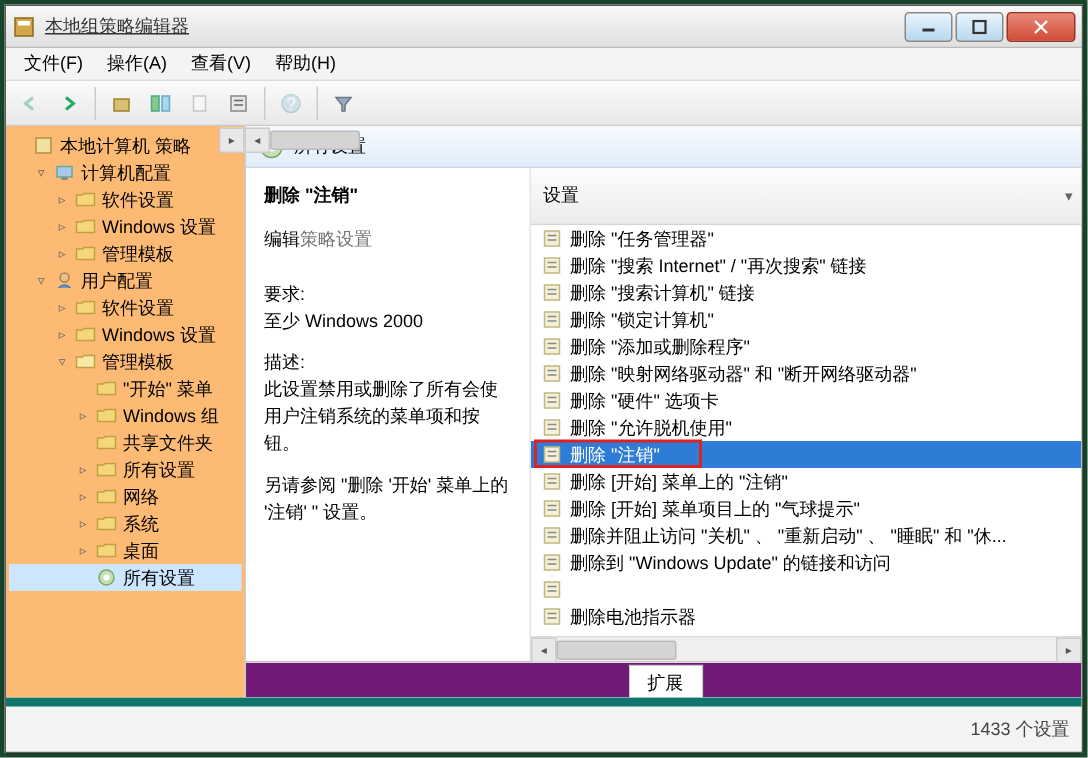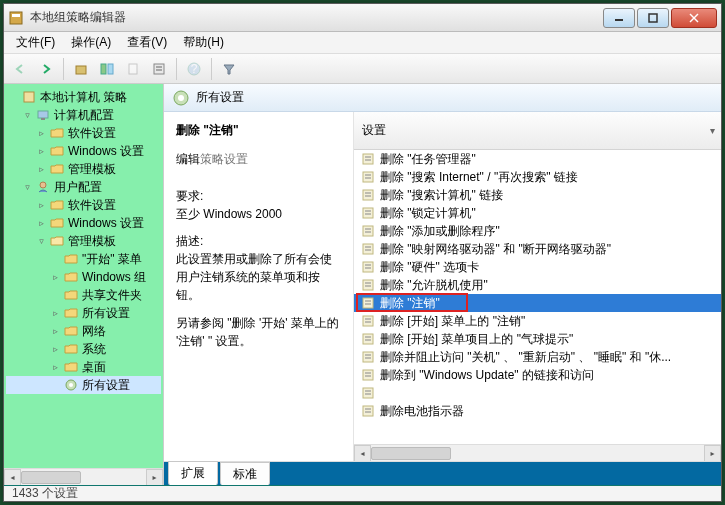--- a/index.html
+++ b/index.html
@@ -7,7 +7,7 @@
 .window { width: 719px; height: 499px; background: #fff; border: 1px solid #5a5a5a; display: flex; flex-direction: column; box-shadow: 0 0 8px rgba(0,0,0,0.4); }
 .titlebar { height: 28px; background: linear-gradient(to bottom, #f8f8f8, #e0e0e0); display: flex; align-items: center; padding: 0 4px; border-bottom: 1px solid #bbb; }
 .titlebar-icon { width: 16px; height: 16px; margin-right: 6px; display: inline-flex; align-items: center; justify-content: center; }
-.titlebar-text { flex: 1; color: #333; }
+.titlebar-text { flex: 1; color: #333; text-decoration: underline; }
 .win-controls { display: flex; gap: 0; }
 .win-btn { width: 32px; height: 20px; display: flex; align-items: center; justify-content: center; border: 1px solid #888; border-radius: 3px; margin-left: 2px; cursor: pointer; }
 .win-btn.min { background: linear-gradient(to bottom,#eaf4fd,#b8d8f0); }

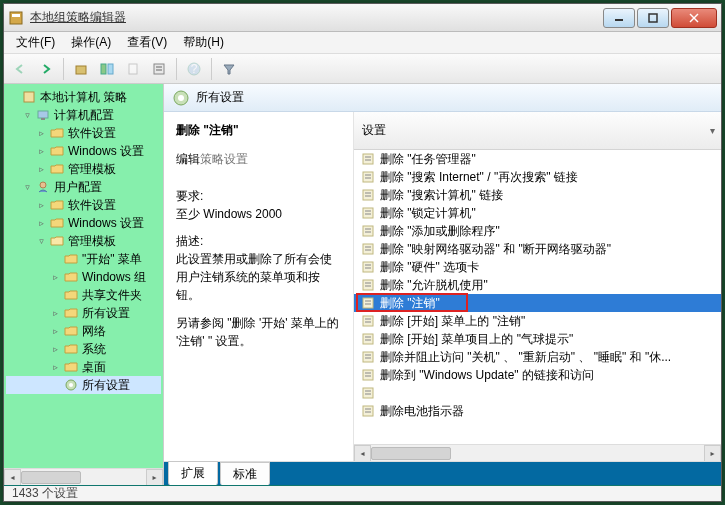--- a/index.html
+++ b/index.html
@@ -20,7 +20,7 @@
 .tbtn.disabled { opacity: 0.4; cursor: default; }
 .tdiv { width: 1px; height: 22px; background: #ccc; margin: 0 3px; }
 .body { flex: 1; display: flex; overflow: hidden; }
-.tree-pane { width: 160px; background: #86efac; border-right: 1px solid #ccc; display: flex; flex-direction: column; position: relative; }
+.tree-pane { width: 160px; background: #fdba74; border-right: 1px solid #ccc; display: flex; flex-direction: row; position: relative; }
 .tree { flex: 1; overflow: hidden; padding: 4px 2px; }
 .tree-node { display: flex; align-items: center; height: 18px; white-space: nowrap; cursor: pointer; padding-right: 4px; }
 .tree-node.selected { background: #cde6ff; }

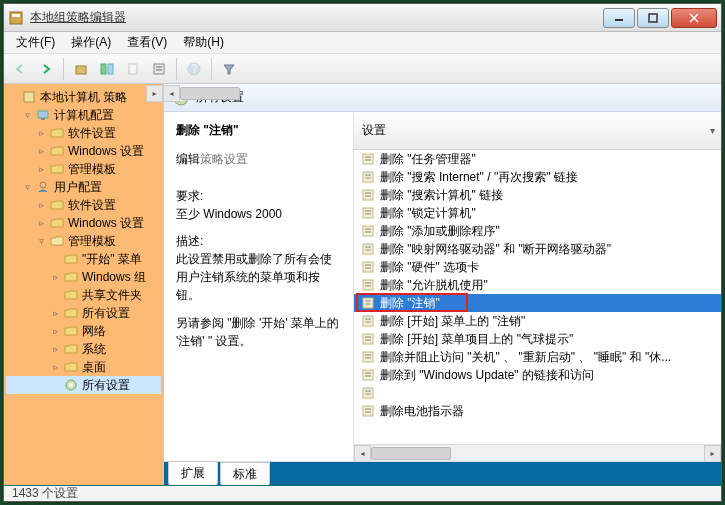--- a/index.html
+++ b/index.html
@@ -51,7 +51,7 @@
 .list-row.selected .row-text { color: #fff; }
 .row-hl { position: absolute; border: 2px solid #d22; pointer-events: none; }
 .row-icon { width: 16px; height: 16px; margin-right: 4px; display: inline-flex; align-items: center; justify-content: center; }
-.tabs { height: 24px; display: flex; align-items: flex-end; padding-left: 4px; background: #0369a1; border-top: 1px solid #ddd; }
+.tabs { height: 24px; display: flex; align-items: center; padding-left: 4px; background: #701a75; border-top: 1px solid #ddd; flex-direction: column; }
 .tab { padding: 3px 12px; background: #fdfdfd; border: 1px solid #c8c8c8; border-bottom: none; border-radius: 0 0 4px 4px; margin-right: 2px; cursor: pointer; position: relative; top: 1px; }
 .tab.active { background: #fff; border-bottom: 1px solid #fff; }
 .status { height: 16px; background: #f4f4f4; border-top: 1px solid #0f766e; display: flex; align-items: center; padding: 0 8px; color: #444; }

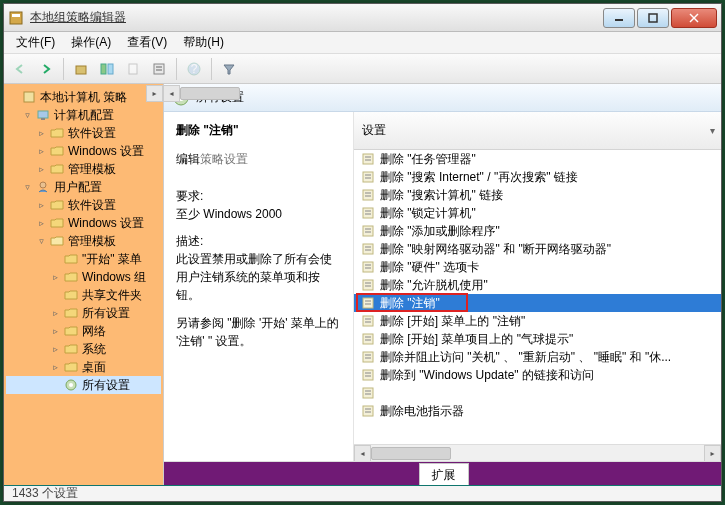--- a/index.html
+++ b/index.html
@@ -54,7 +54,7 @@
 .tabs { height: 24px; display: flex; align-items: center; padding-left: 4px; background: #701a75; border-top: 1px solid #ddd; flex-direction: column; }
 .tab { padding: 3px 12px; background: #fdfdfd; border: 1px solid #c8c8c8; border-bottom: none; border-radius: 0 0 4px 4px; margin-right: 2px; cursor: pointer; position: relative; top: 1px; }
 .tab.active { background: #fff; border-bottom: 1px solid #fff; }
-.status { height: 16px; background: #f4f4f4; border-top: 1px solid #0f766e; display: flex; align-items: center; padding: 0 8px; color: #444; }
+.status { height: 36px; background: #f4f4f4; border-top: 6px solid #0f766e; display: flex; align-items: center; padding: 0 8px; color: #444; justify-content: flex-end; }
 svg { display: block; }
 </style>
 </head>

